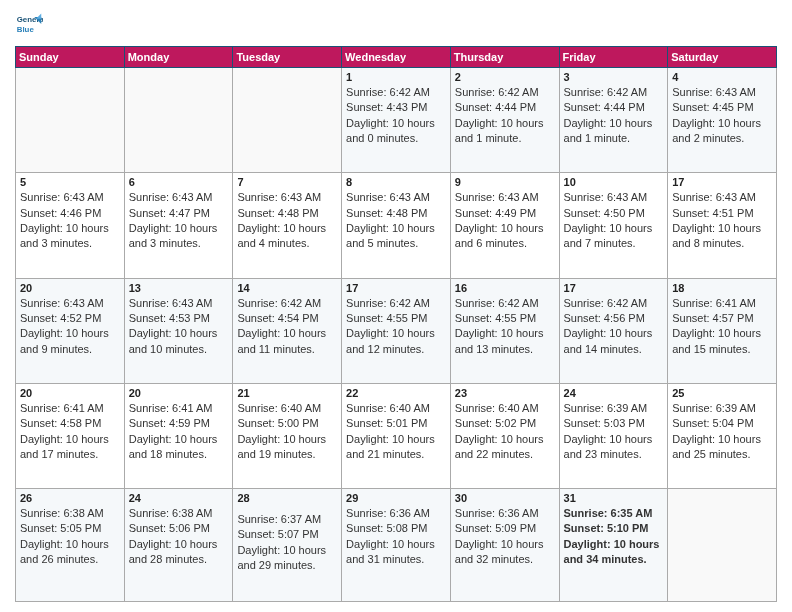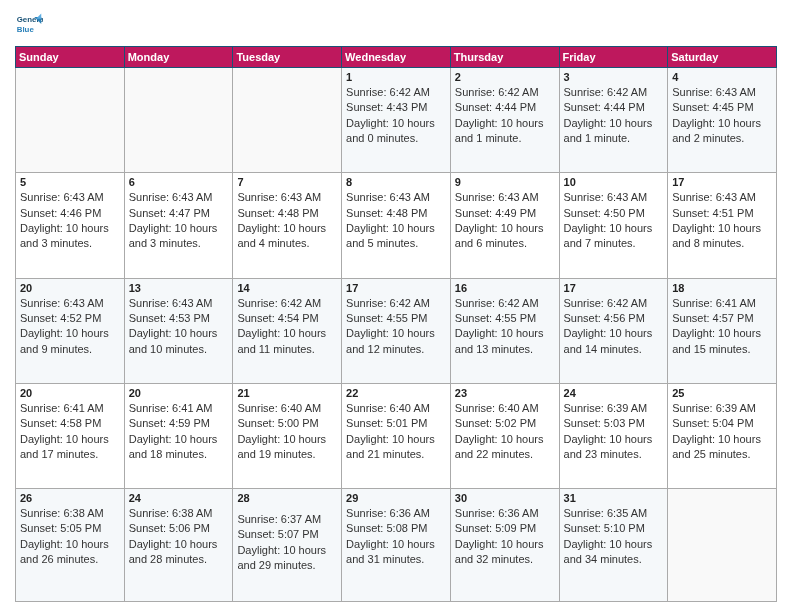--- a/index.html
+++ b/index.html
@@ -351,7 +351,7 @@
           </td>
           <td>
             <span class="day-number">31</span>
-            <div class="day-info" style="white-space: pre-line;">Sunrise: 6:35 AM
+            <div class="day-info" style="white-space: pre-line; font-weight: bold;">Sunrise: 6:35 AM
 Sunset: 5:10 PM
 Daylight: 10 hours
 and 34 minutes.</div>

